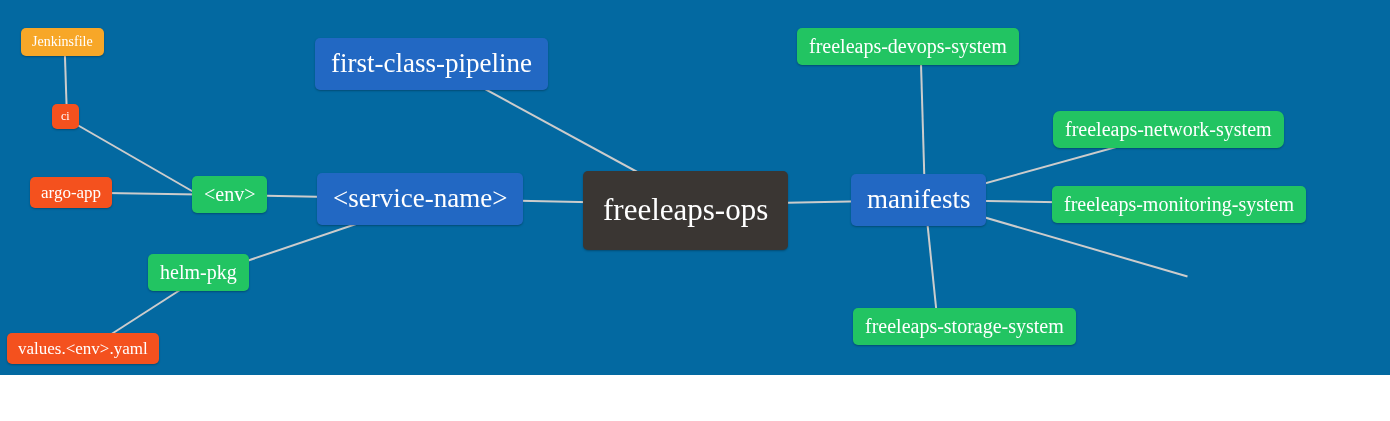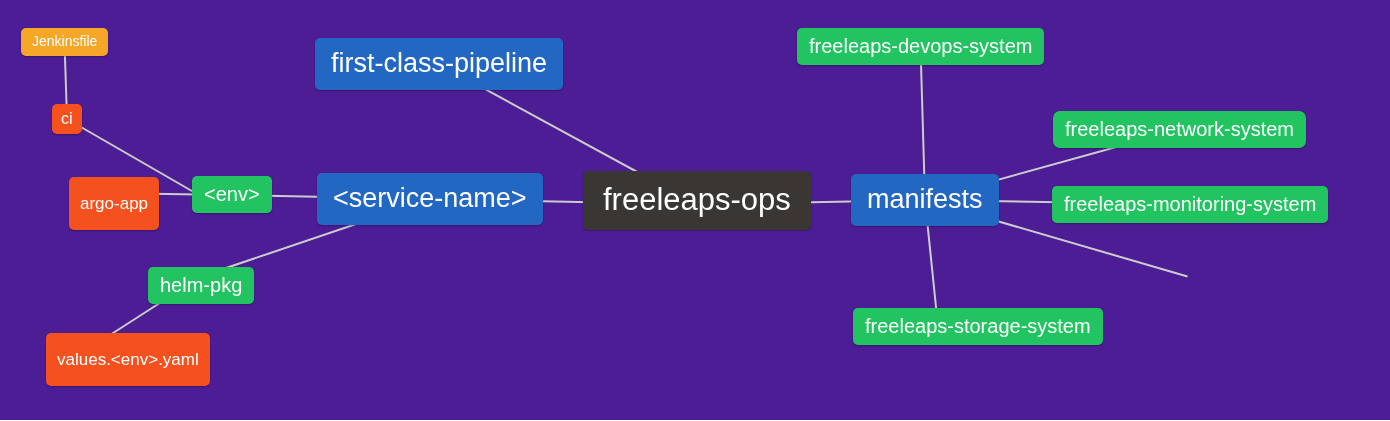--- a/index.html
+++ b/index.html
@@ -5,10 +5,10 @@
   html,body{margin:0;padding:0;background:#ffffff;}
   .canvas{
     position:relative;
-    width:1390px;height:420px;
-    background:#4c1d95;
+    width:1390px;height:375px;
+    background:#0369a1;
     overflow:hidden;
-    font-family:Liberation Sans, sans-serif;
+    font-family:Liberation Serif, serif;
   }
   #edges{position:absolute;left:0;top:0;width:1390px;height:421px;}
   .node{

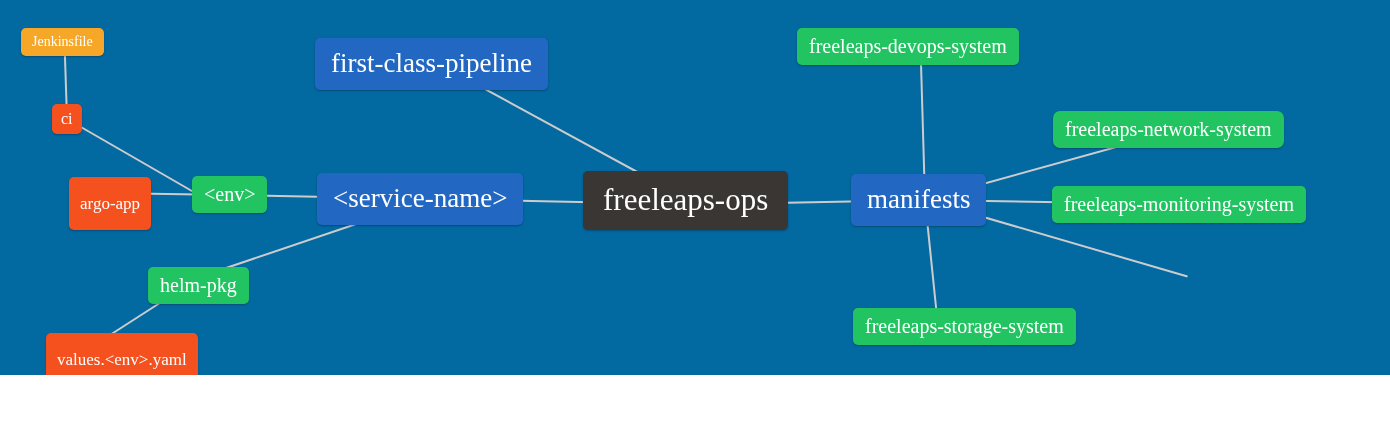--- a/index.html
+++ b/index.html
@@ -23,7 +23,7 @@
   }
   
   .f14{font-size:14px;padding:5px 11px;}
-  .f16{font-size:16px;padding:5px 9px;}
+  .f16{font-size:12px;padding:5px 9px;}
   .f17{font-size:17px;padding:16px 11px;margin-left:39px;}
   .f20{font-size:20px;padding:6px 12px;}
   .f27{font-size:27px;padding:9px 16px;}

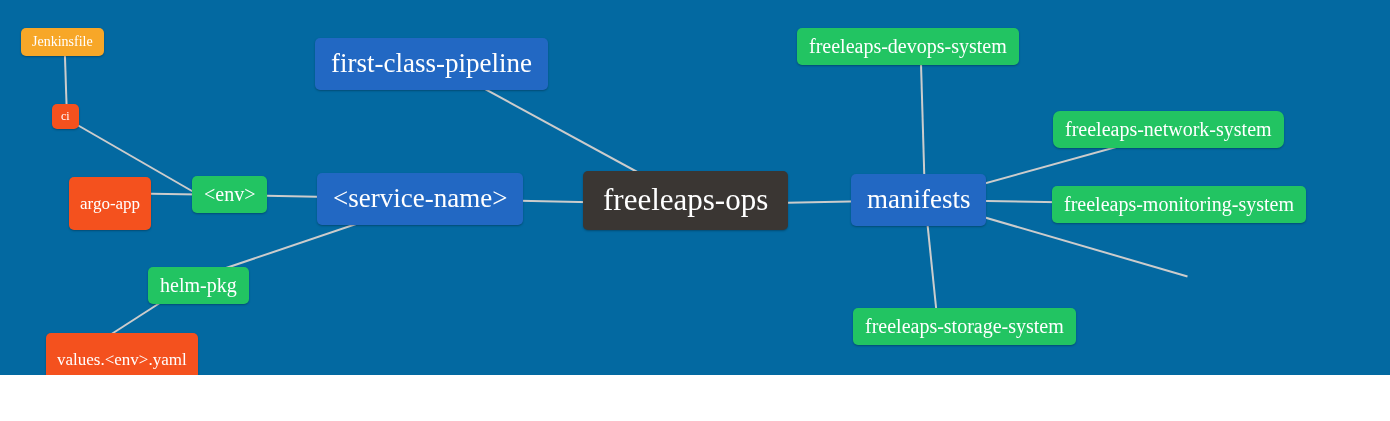--- a/index.html
+++ b/index.html
@@ -24,7 +24,7 @@
   
   .f14{font-size:14px;padding:5px 11px;}
   .f16{font-size:12px;padding:5px 9px;}
-  .f17{font-size:17px;padding:16px 11px;margin-left:39px;}
+  .f17{font-size:17px;padding:5px 11px;}
   .f20{font-size:20px;padding:6px 12px;}
   .f27{font-size:27px;padding:9px 16px;}
   .f31{font-size:31px;padding:10px 20px;}

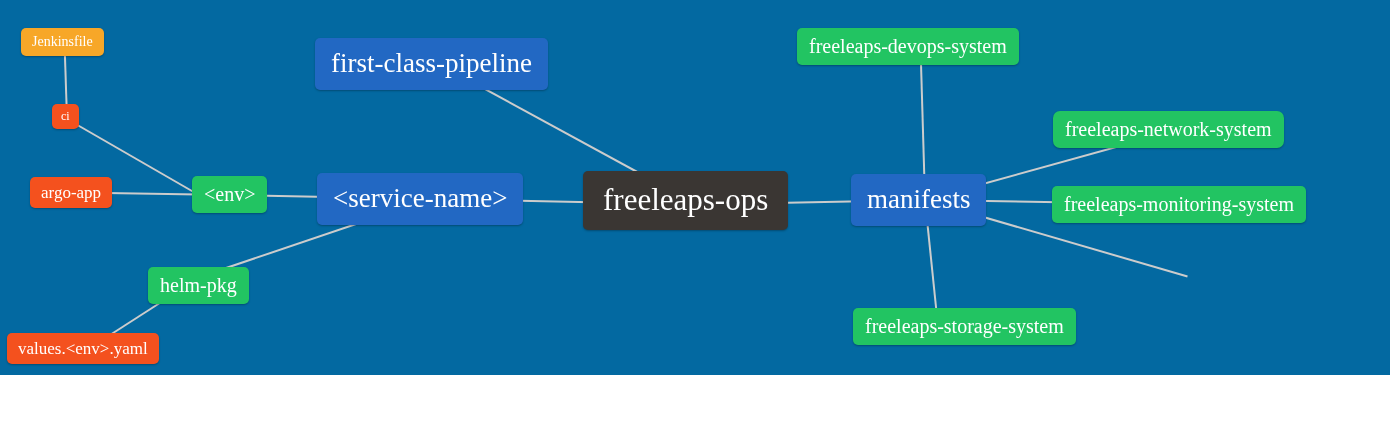--- a/index.html
+++ b/index.html
@@ -27,7 +27,7 @@
   .f17{font-size:17px;padding:5px 11px;}
   .f20{font-size:20px;padding:6px 12px;}
   .f27{font-size:27px;padding:9px 16px;}
-  .f31{font-size:31px;padding:10px 20px;}
+  .f31{font-size:31px;padding:20px 20px;}
   
   .p-jenkinsfile{left:21px;top:28px;}
   .p-ci{left:52px;top:104px;}

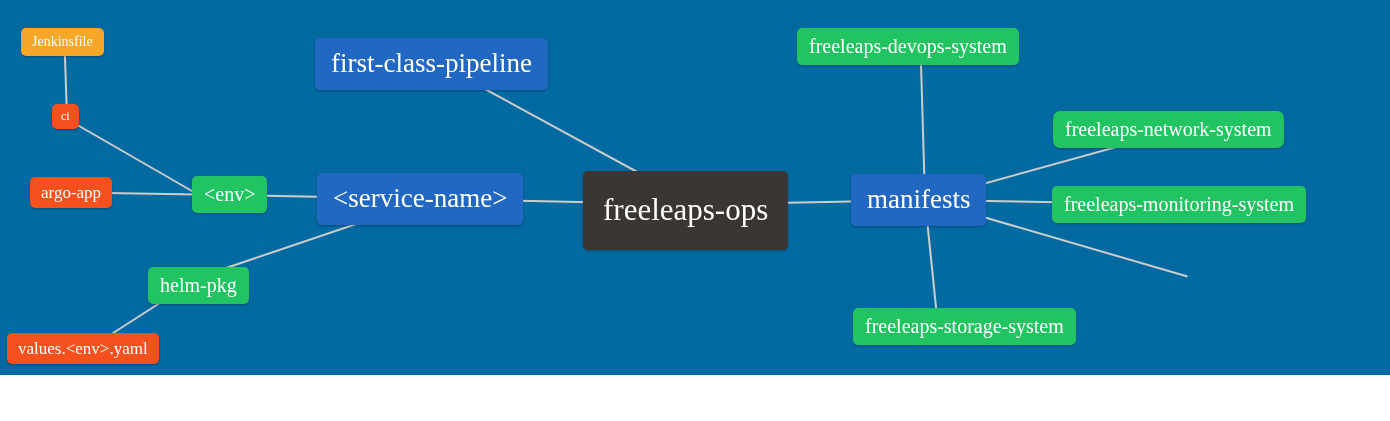--- a/index.html
+++ b/index.html
@@ -42,7 +42,7 @@
   .p-monitoring{left:1052px;top:186px;}
   .p-controls{left:1061px;top:258px;}
   .p-storage{left:813px;top:308px;margin-left:40px;}
-  .p-helm{left:148px;top:267px;text-align:right;}
+  .p-helm{left:148px;top:254px;text-align:right;}
   .p-values{left:7px;top:333px;}
 </style>
 </head>

